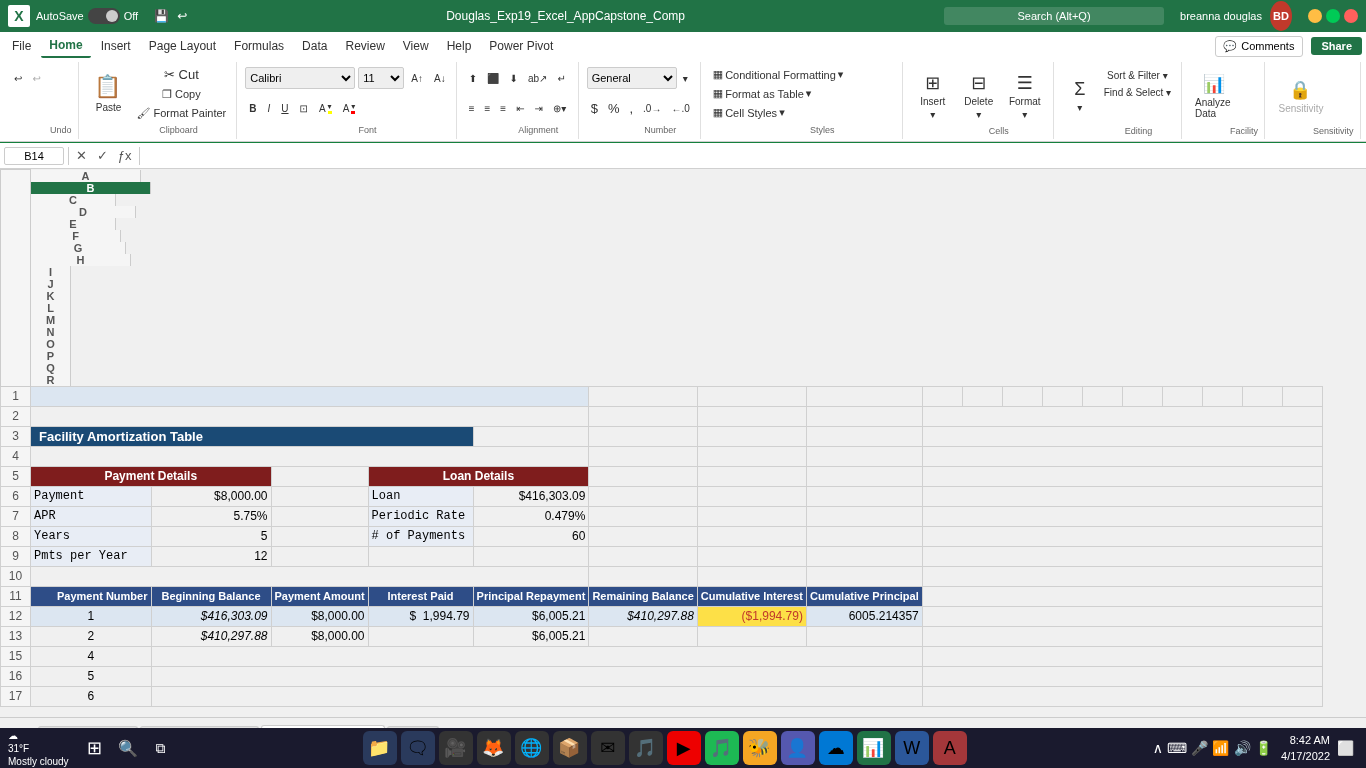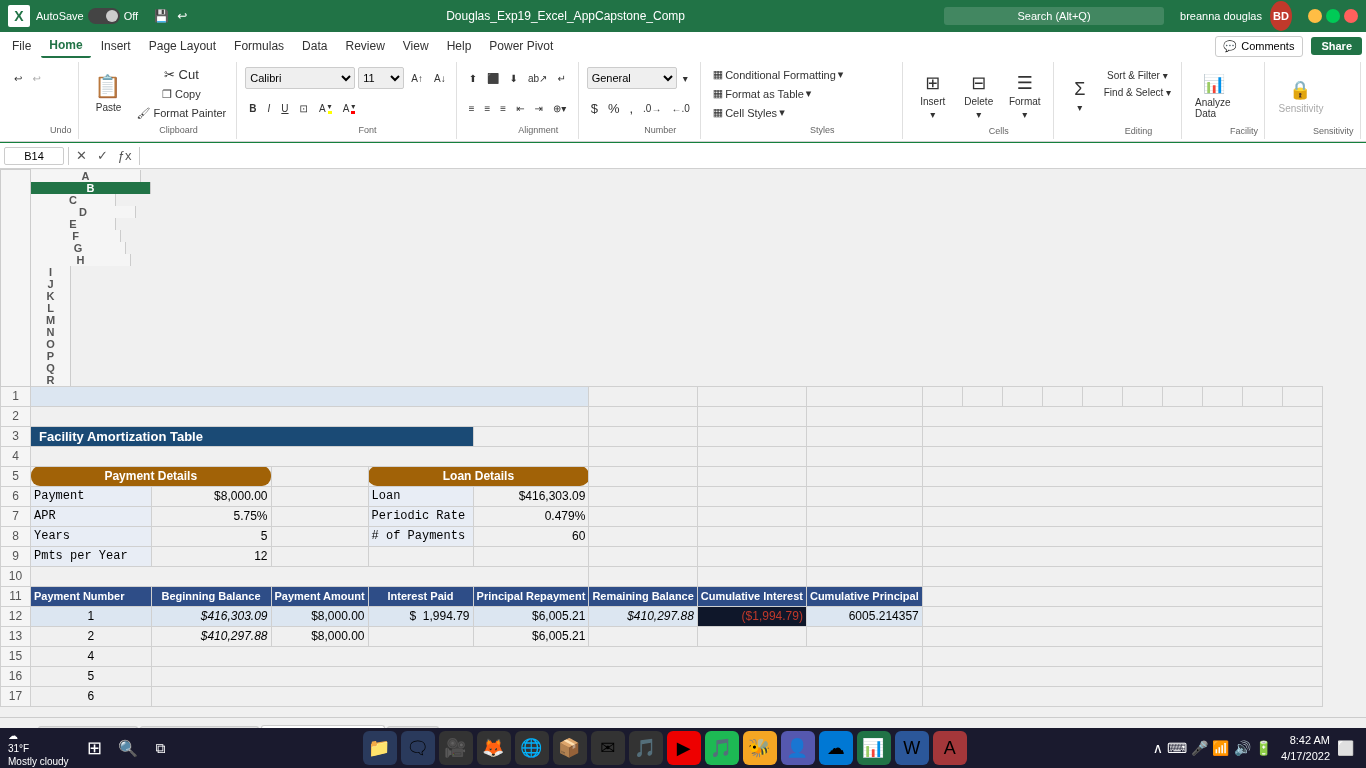--- a/index.html
+++ b/index.html
@@ -130,7 +130,7 @@
     .cell.right-align { text-align: right; }
     .cell.center-align { text-align: center; }
     .cell.red-text { color: #c0392b; }
-    .cell.blue-header-row { background: #a16207; color: white; text-align: center; font-weight: bold; border-radius: 9px; }
+    .cell.blue-header-row { background: #7f1d1d; color: white; text-align: center; font-weight: bold; }
 
     
     #statusbar {

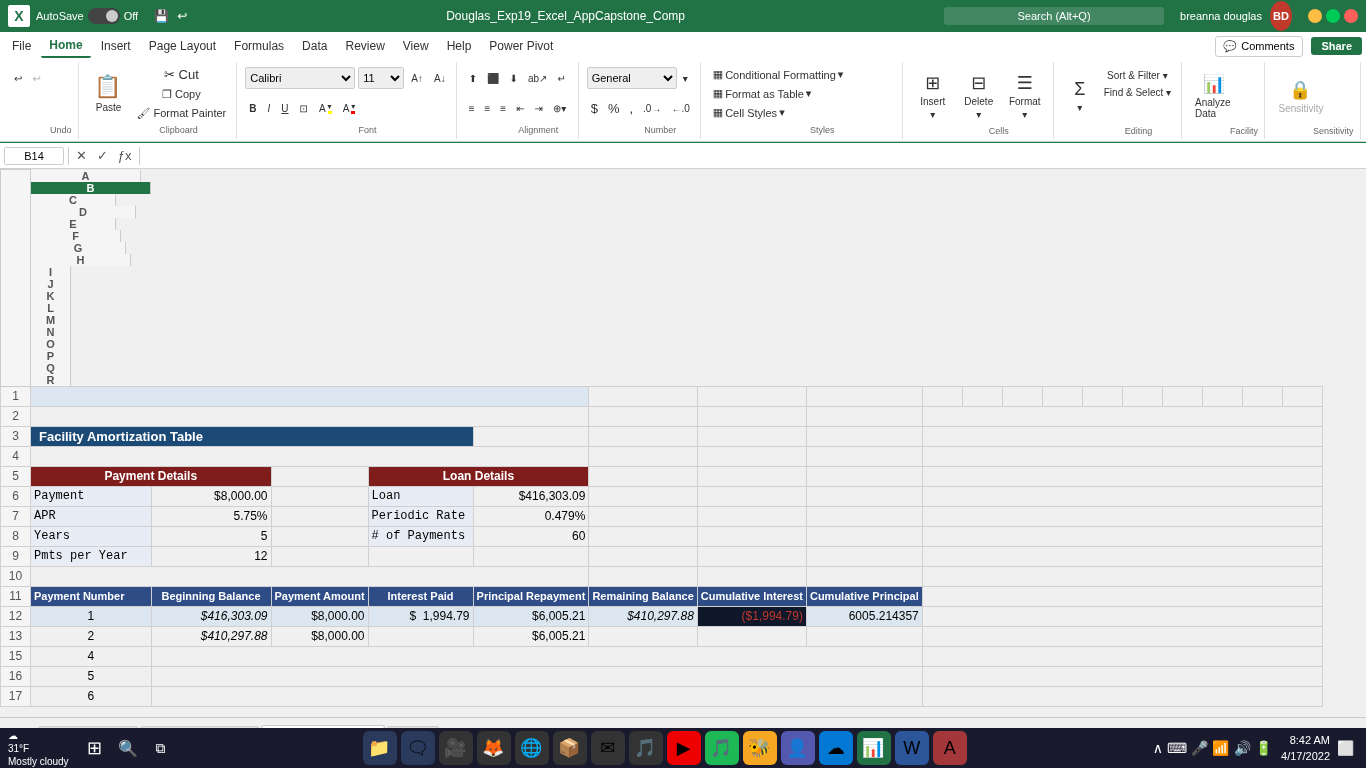--- a/index.html
+++ b/index.html
@@ -615,7 +615,7 @@
 
         <tr>
           <td class="row-num">11</td>
-          <td class="cell" style="background:#2e4d87;color:white;font-weight:bold;text-align:left;font-size:11px">Payment Number</td>
+          <td class="cell" style="background:#2e4d87;color:white;font-weight:bold;text-align:right;font-size:11px">Payment Number</td>
           <td class="cell" style="background:#2e4d87;color:white;font-weight:bold;text-align:center;font-size:11px">Beginning Balance</td>
           <td class="cell" style="background:#2e4d87;color:white;font-weight:bold;text-align:center;font-size:11px">Payment Amount</td>
           <td class="cell" style="background:#2e4d87;color:white;font-weight:bold;text-align:center;font-size:11px">Interest Paid</td>

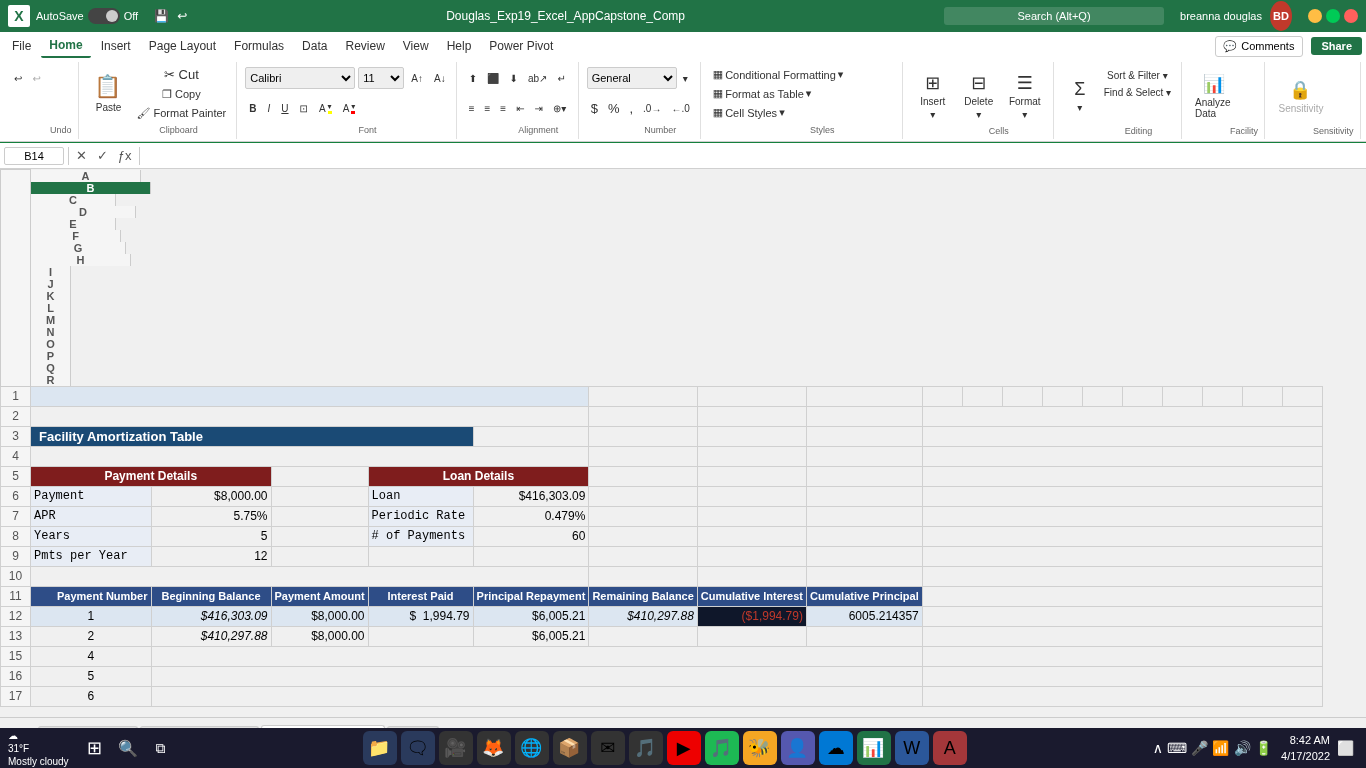--- a/index.html
+++ b/index.html
@@ -634,7 +634,7 @@
           <td class="cell right-align" style="background:#dce6f1">$ &nbsp;1,994.79</td>
           <td class="cell right-align" style="background:#dce6f1">$6,005.21</td>
           <td class="cell right-align" style="background:#dce6f1;font-style:italic">$410,297.88</td>
-          <td class="cell right-align red-text" style="background:#0f172a">($1,994.79)</td>
+          <td class="cell right-align red-text" style="background:#fde047">($1,994.79)</td>
           <td class="cell right-align" style="background:#dce6f1">6005.214357</td>
           <td class="cell" colspan="10"></td>
         </tr>

